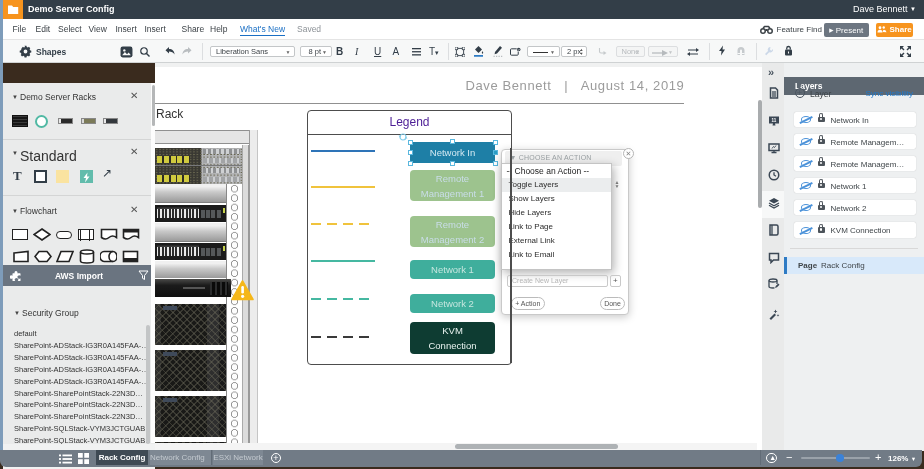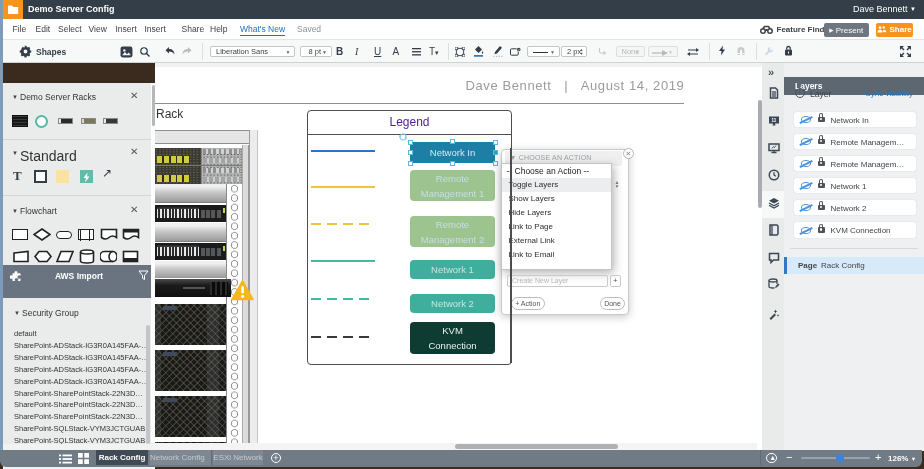--- a/index.html
+++ b/index.html
@@ -77,7 +77,7 @@
     </g>
     <rect x="11" y="8" width="4" height="4" fill="#3c4247"></rect>
   </svg>
-  <span class="mi" style="left:773.5px;font-size:8px;top:5.5px;font-weight:bold;">Feature Find</span>
+  <span class="mi" style="left:773.5px;font-size:8px;top:5.5px;">Feature Find</span>
   <span class="mi" style="left:821px;top:4px;width:44.5px;height:14px;background:#6d7681;border-radius:2px;color:#fff;font-size:8px;text-align:center;line-height:14px;"><span style="font-size:5.5px;vertical-align:1px;">▶</span>&nbsp;Present</span>
   <span class="mi" style="left:873px;top:4px;width:37px;height:14px;background:#f7941e;border-radius:2px;color:#fff;font-size:8px;font-weight:bold;text-align:center;line-height:14px;"><svg width="10" height="7" viewBox="0 0 20 14" style="vertical-align:-1px;">
         <g fill="#fff">

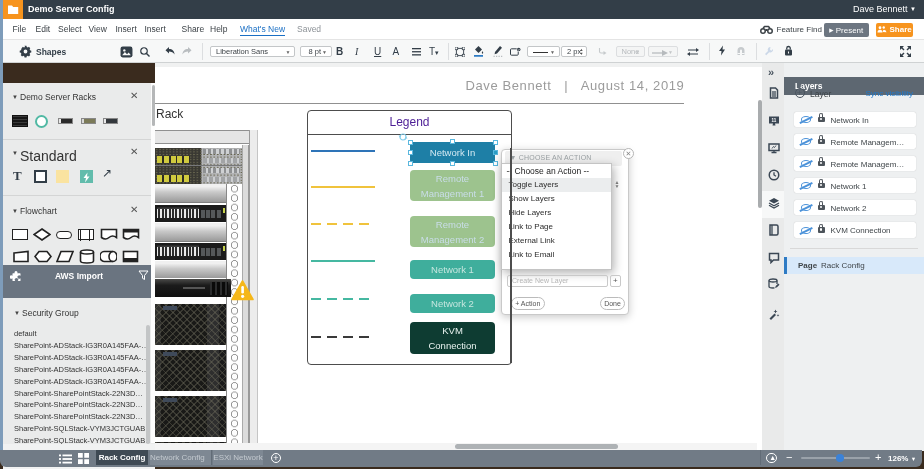--- a/index.html
+++ b/index.html
@@ -271,7 +271,7 @@
       <rect x="1.5" y="8" width="14" height="3.5" fill="#222"></rect>
     </svg>
 
-  <div style="position:absolute;left:0;top:182px;width:152px;height:33px;background:#6a7480;">
+  <div style="position:absolute;left:0;top:182px;width:152px;height:21px;background:#6a7480;">
     <svg width="12" height="12" viewBox="0 0 24 24" style="position:absolute;left:7px;top:5px;">
         <path fill="#fff" d="M12 2a3 3 0 0 1 3 3c0 .5-.1 1-.4 1.4H20a1 1 0 0 1 1 1v4.1a3.5 3.5 0 1 0 0 5V21a1 1 0 0 1-1 1h-4.5a3.5 3.5 0 1 0-5 0H6a1 1 0 0 1-1-1v-4.5A3.5 3.5 0 1 1 5 11.5V7.4A1 1 0 0 1 6 6.4h3.4A3 3 0 0 1 12 2z"></path>
       </svg>

